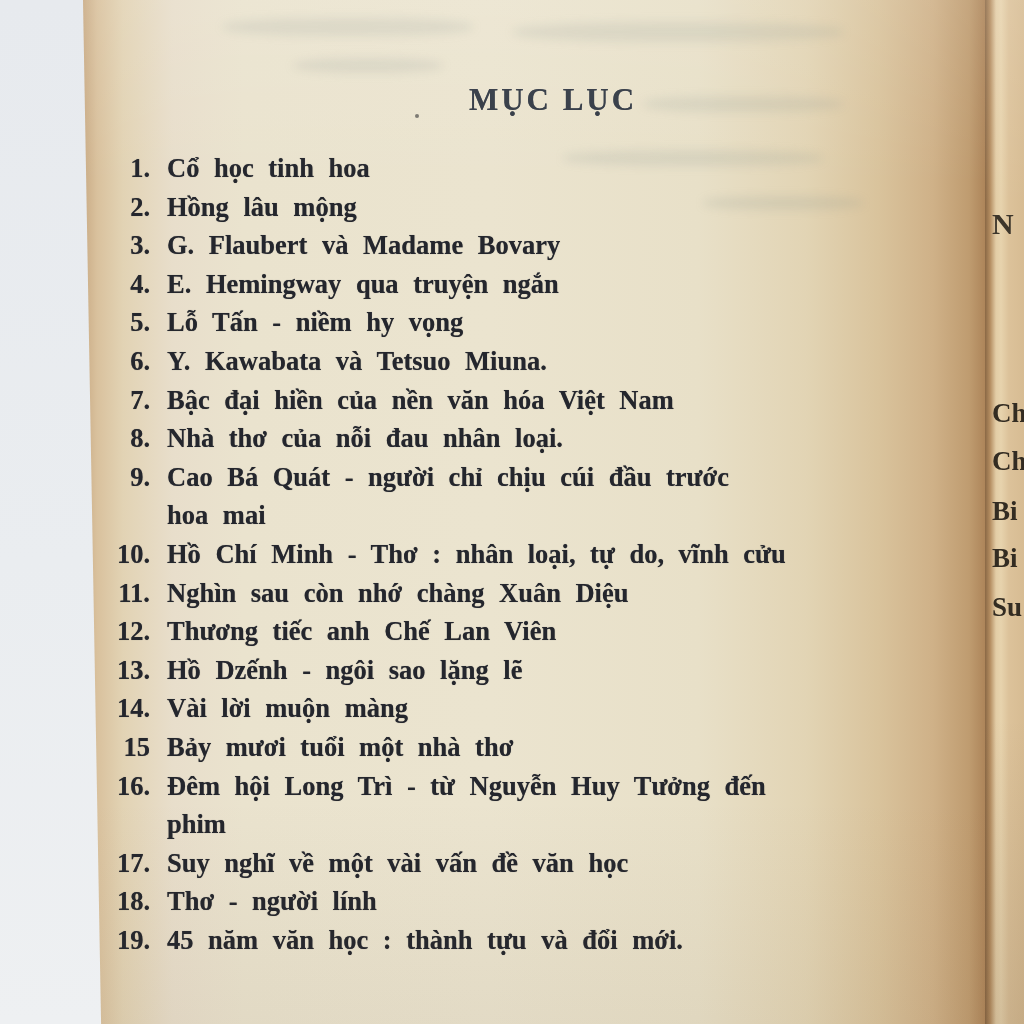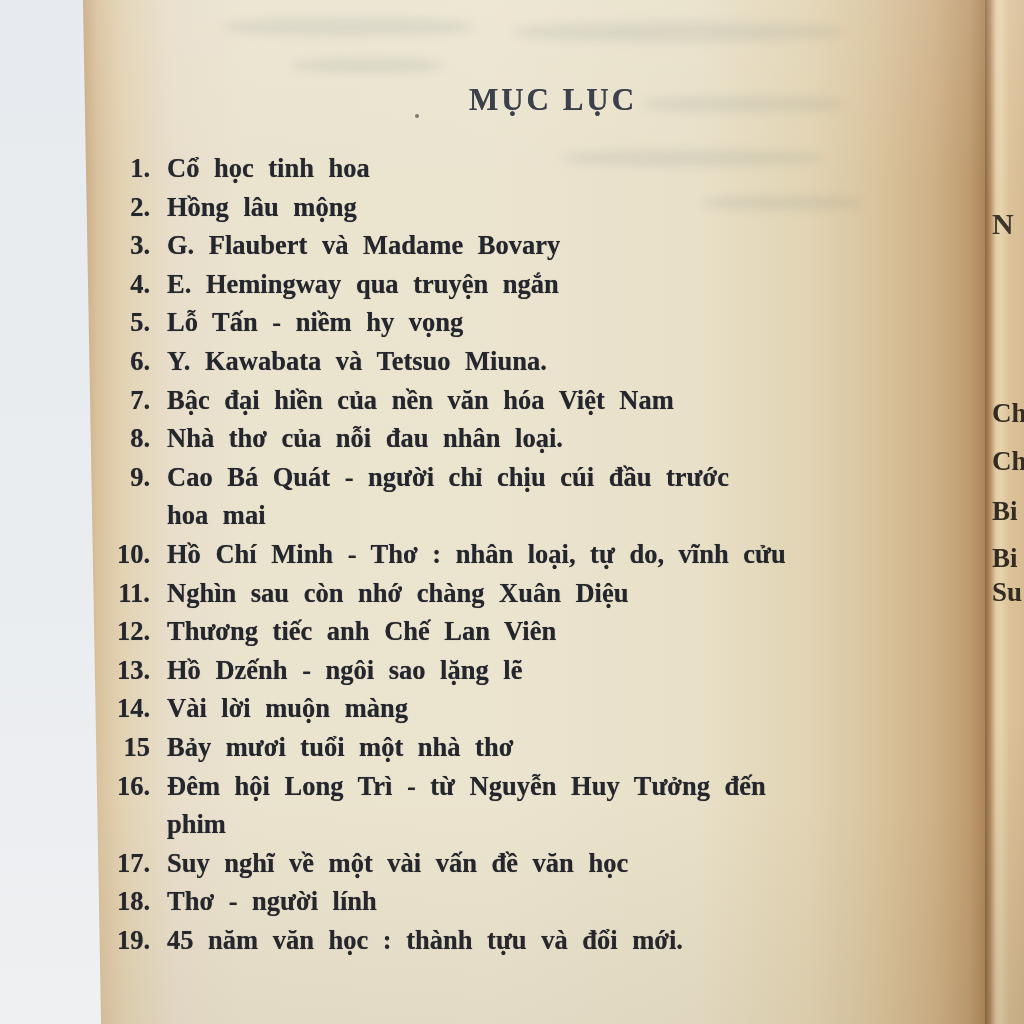--- a/index.html
+++ b/index.html
@@ -228,7 +228,7 @@
       <span class="fragment" style="top: 446px;">Ch</span>
       <span class="fragment" style="top: 496px;">Bi</span>
       <span class="fragment" style="top: 543px;">Bi</span>
-      <span class="fragment" style="top: 577px;">Su</span>
+      <span class="fragment" style="top: 592px;">Su</span>
     </div>
 
 </div>

